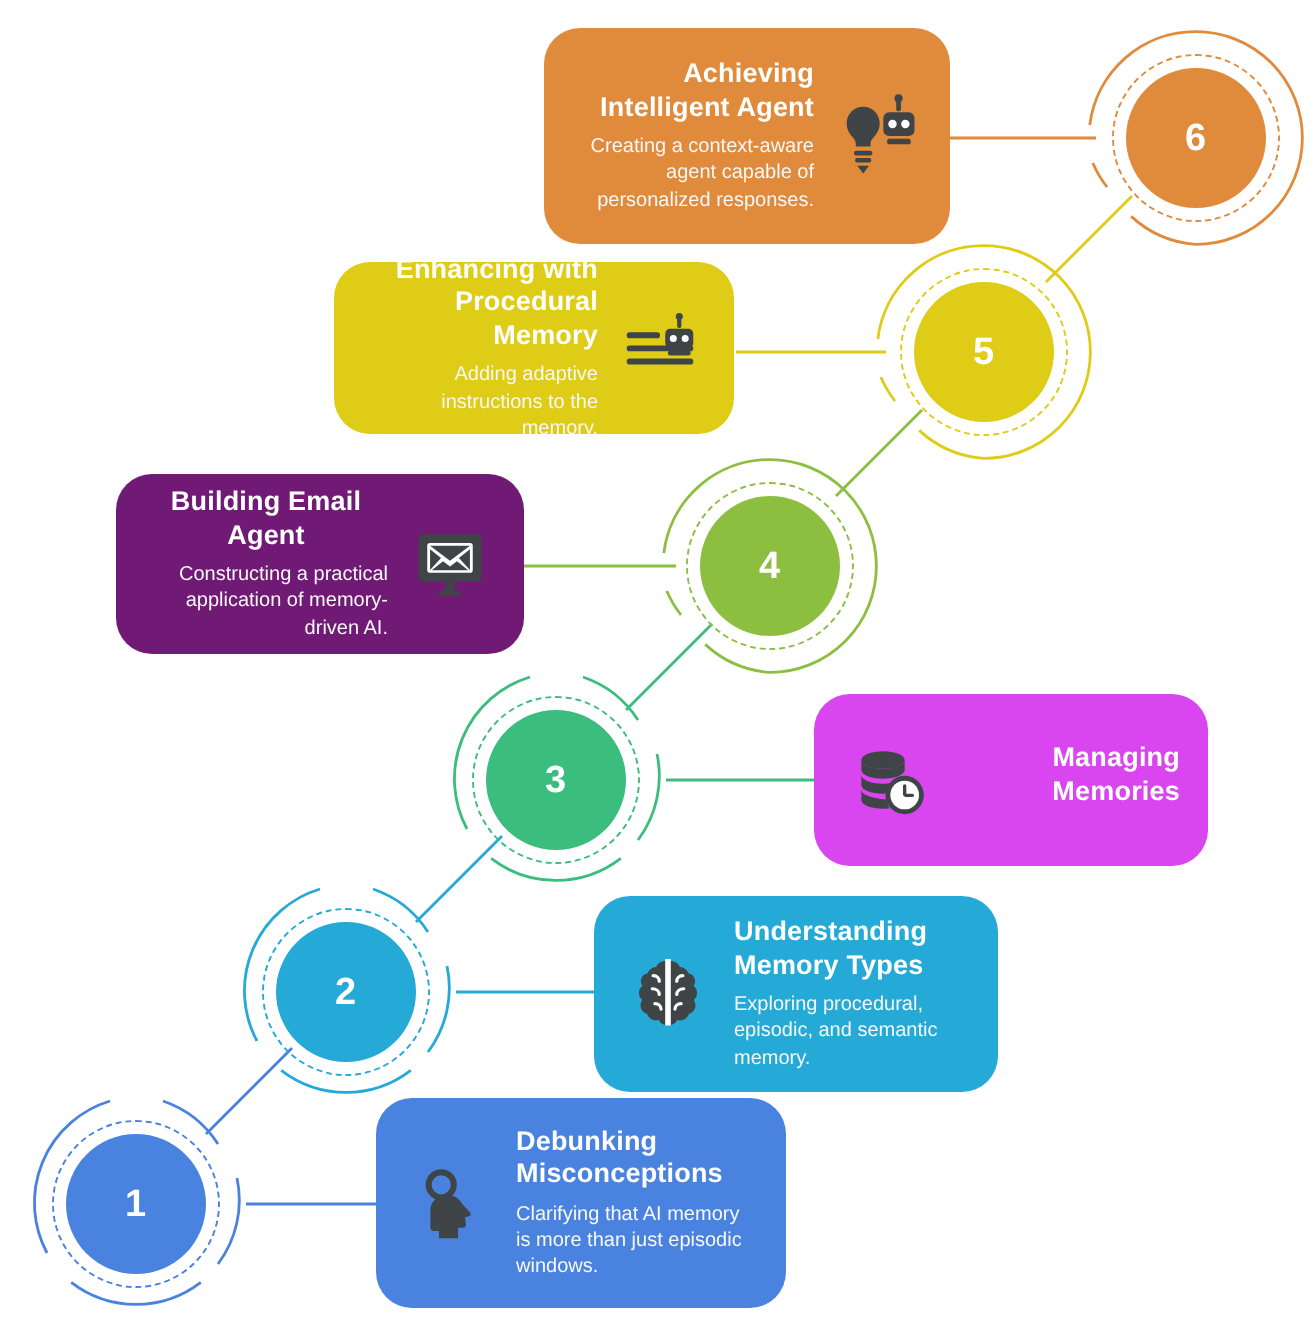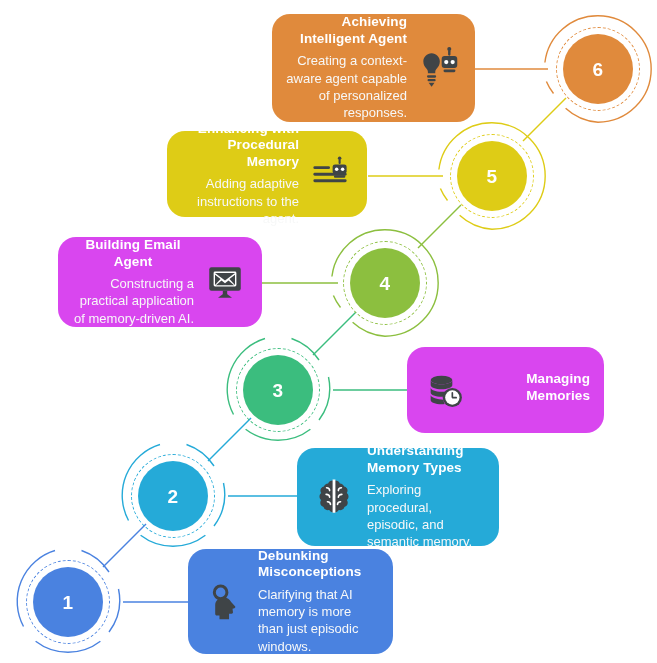--- a/index.html
+++ b/index.html
@@ -53,7 +53,7 @@
     color: #ffffff;
   }
   .card-body {
-    font-size: 13px;
+    font-size: 10px;
     line-height: 1.33;
     color: #f7f8f8;
     font-weight: normal;

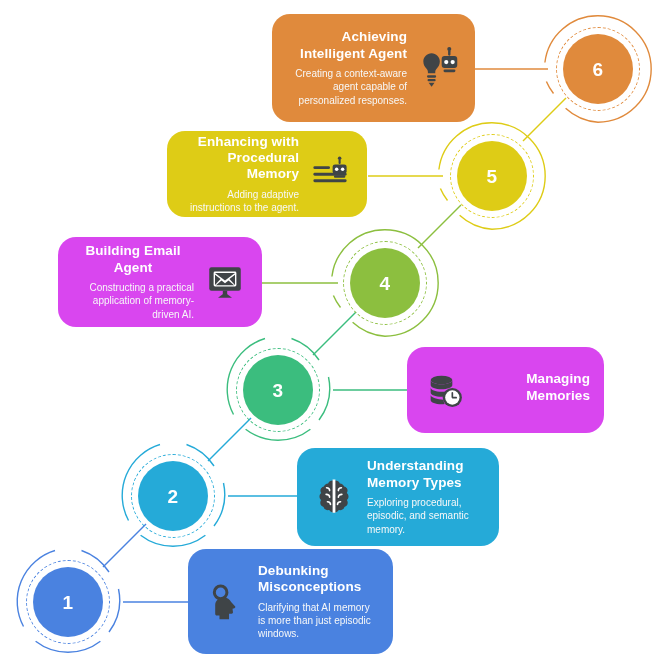--- a/index.html
+++ b/index.html
@@ -187,7 +187,7 @@
   <div class="card icon-right ta-right" style="left:167px; top:131px; width:200px; height:86px; background:#DECC16;">
     <div class="card-text">
       <div class="card-title">Enhancing with Procedural Memory</div>
-      <div class="card-body">Adding adaptive instructions to the agent.</div>
+      <div class="card-body">Adding adaptive instructions to the memory.</div>
     </div>
     <div class="card-icon">
       <svg viewBox="0 0 48 48" width="42" height="42">

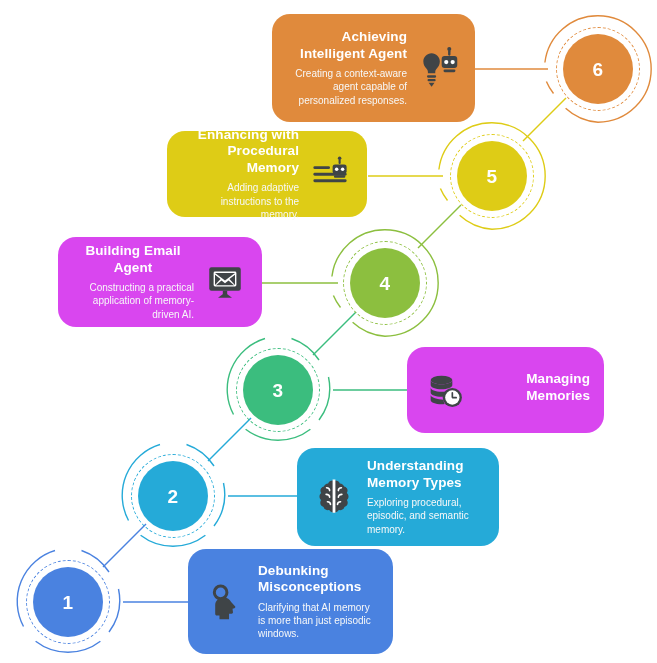--- a/index.html
+++ b/index.html
@@ -218,7 +218,7 @@
     </div>
   </div>
 
-  <div class="card icon-right ta-center" style="left:58px; top:237px; width:204px; height:90px; background:#d946ef;">
+  <div class="card icon-right ta-center" style="left:58px; top:237px; width:204px; height:90px; background:#701a75;">
     <div class="card-text">
       <div class="card-title">Building Email Agent</div>
       <div class="card-body">Constructing a practical application of memory-driven AI.</div>

